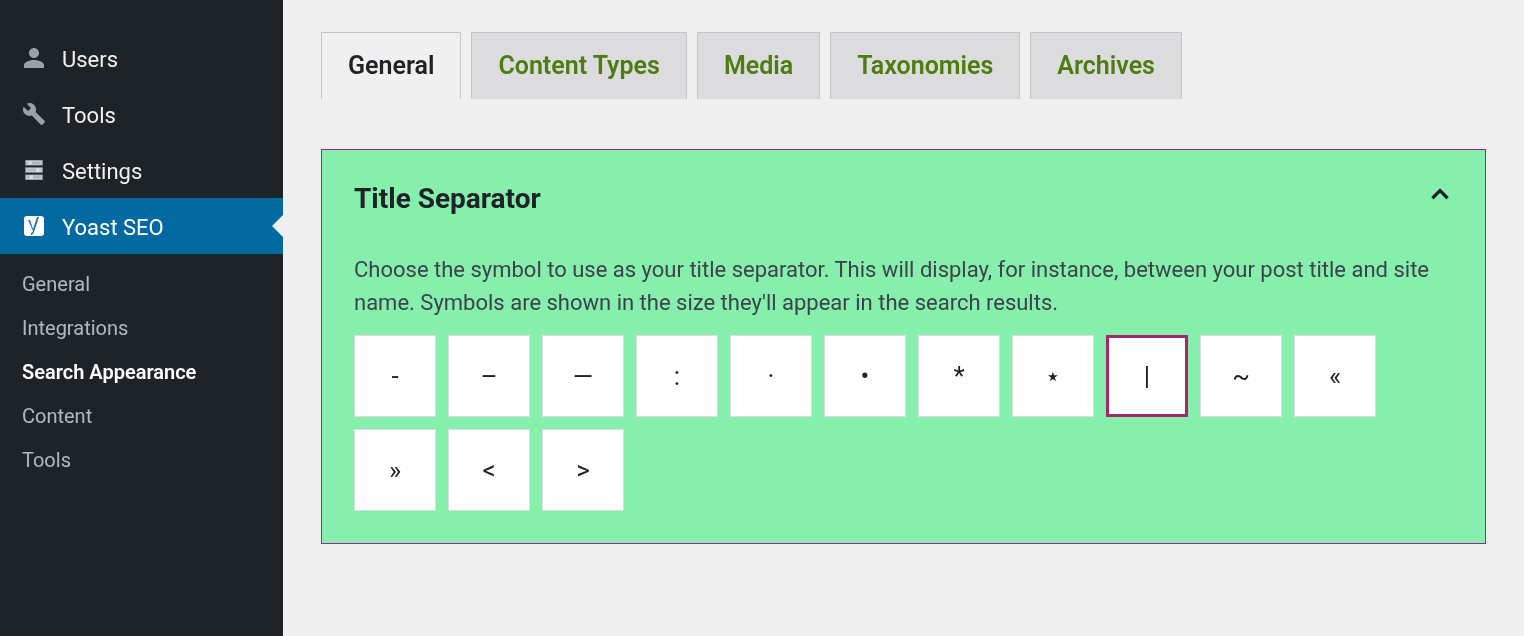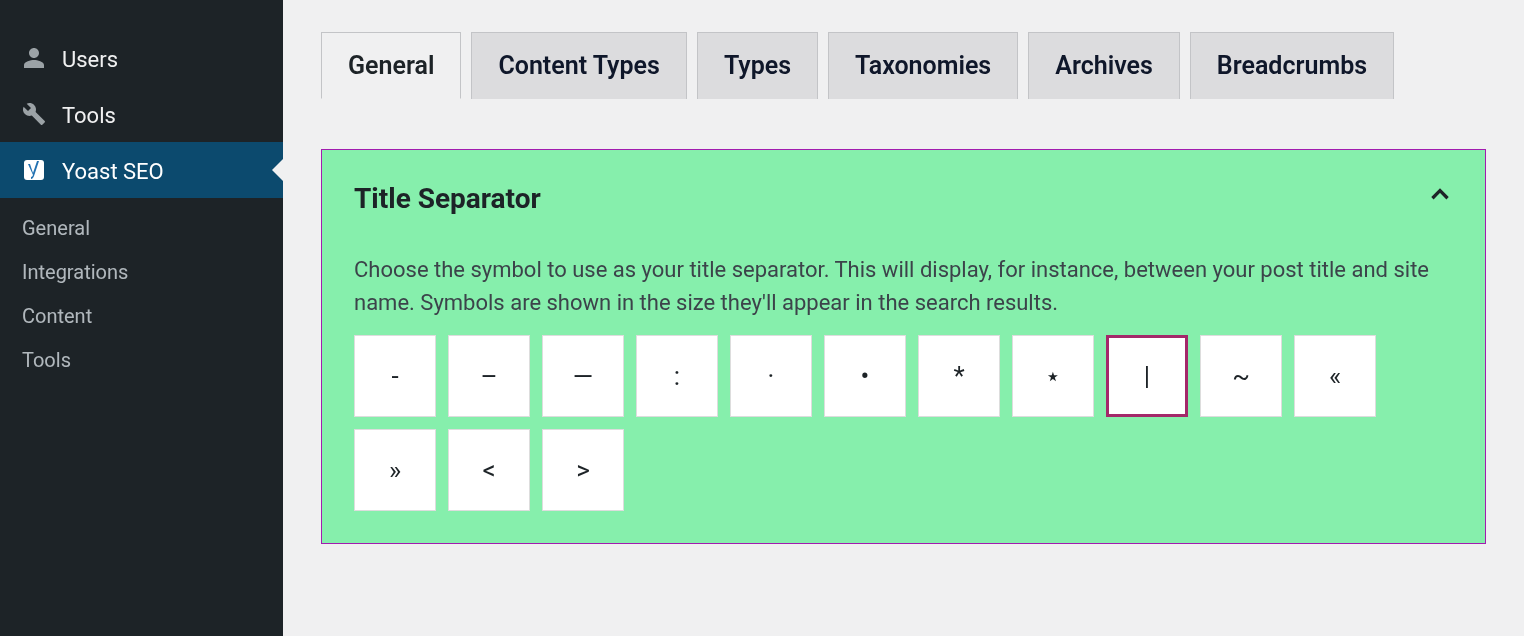--- a/index.html
+++ b/index.html
@@ -86,7 +86,7 @@
       padding: 18px 26px;
       background: #dcdcde;
       border: 1px solid #c3c4c7;
-      color: #0f172a;
+      color: #4d7c0f;
       font-size: 25px;
       font-weight: 600;
       cursor: pointer;

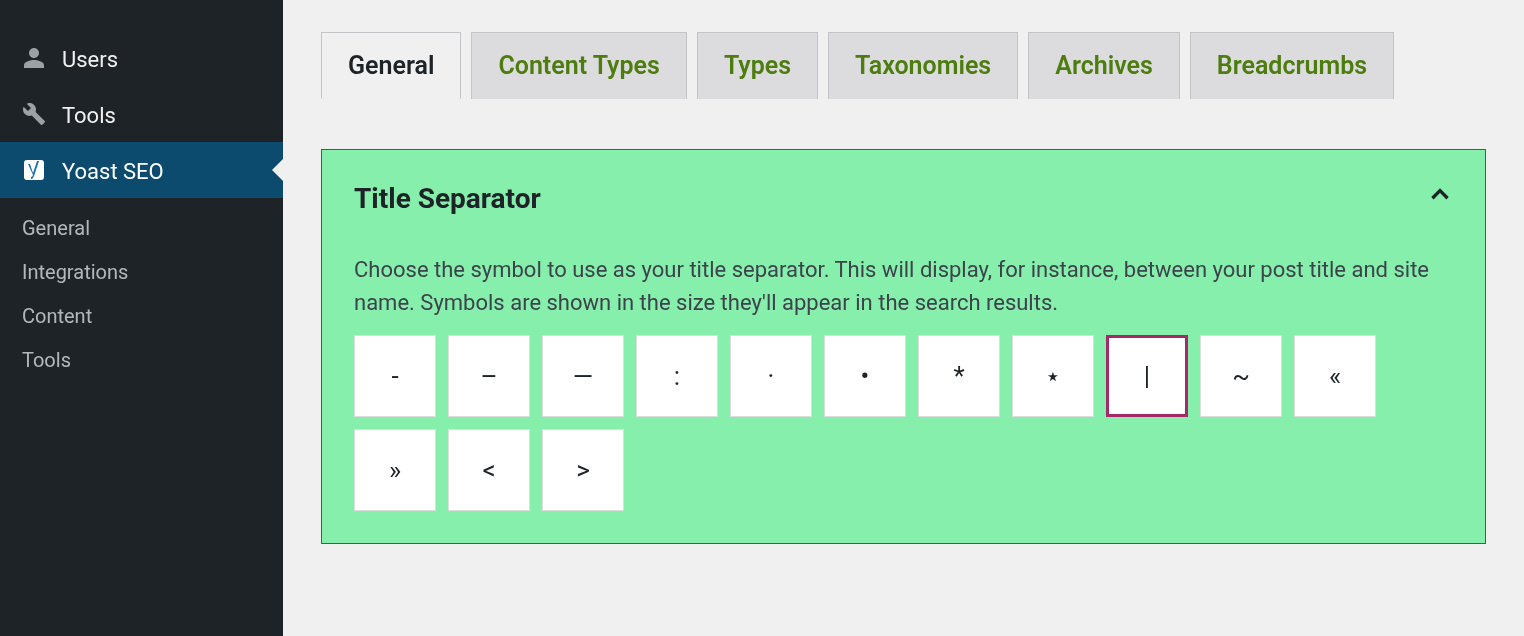--- a/index.html
+++ b/index.html
@@ -189,7 +189,7 @@
   <div class="tabs">
     <div class="tab active">General</div>
     <div class="tab">Content Types</div>
-    <div class="tab">Types</div>
+    <div class="tab">Media</div>
     <div class="tab">Taxonomies</div>
     <div class="tab">Archives</div>
     <div class="tab">Breadcrumbs</div>

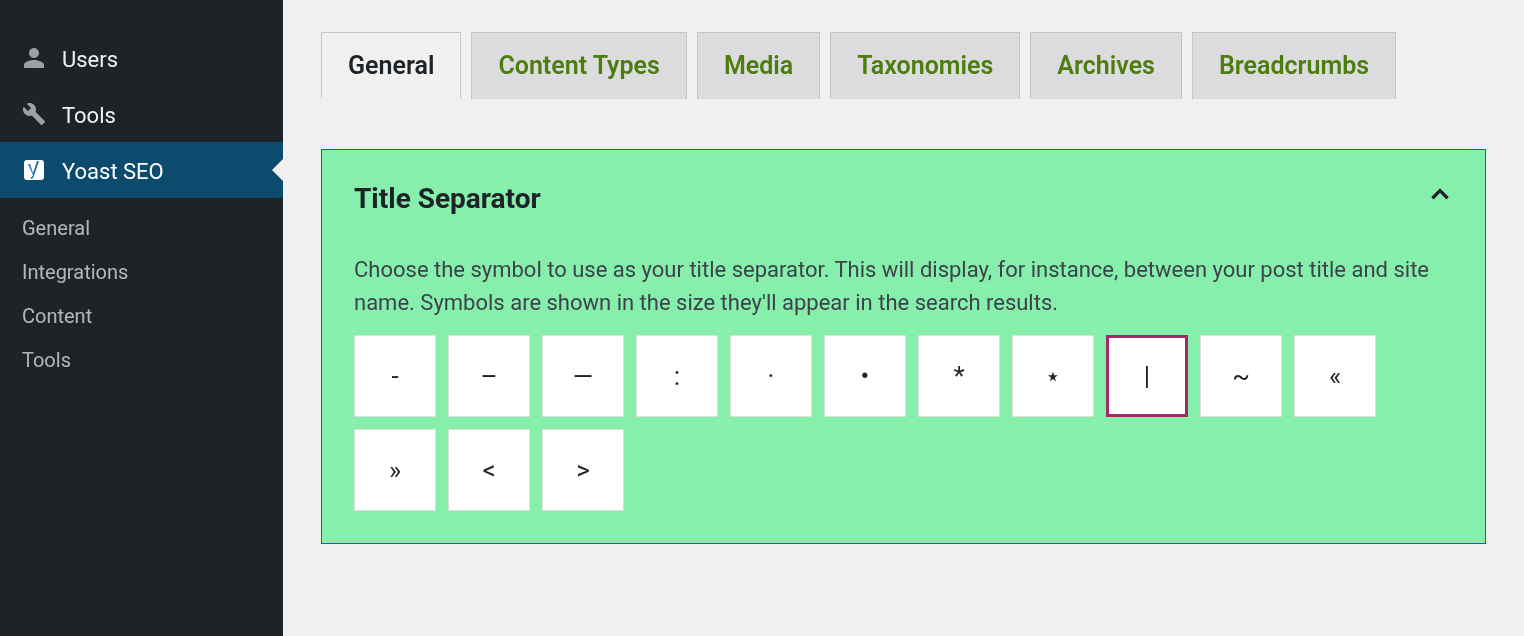--- a/index.html
+++ b/index.html
@@ -192,7 +192,6 @@
     <div class="tab">Media</div>
     <div class="tab">Taxonomies</div>
     <div class="tab">Archives</div>
-    <div class="tab">Breadcrumbs</div>
   </div>
 
   <div class="panel">

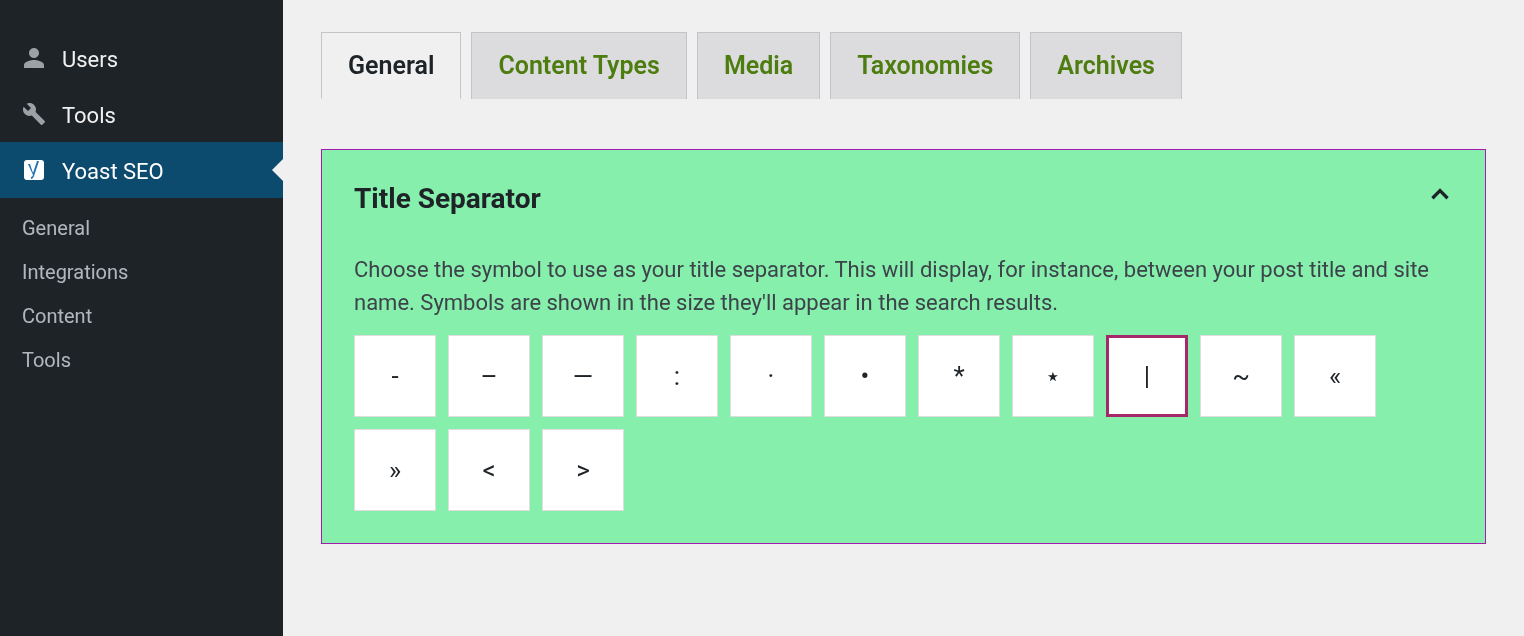--- a/index.html
+++ b/index.html
@@ -167,6 +167,17 @@
         </svg>
     </span>
     <span>Tools</span>
+  </div>
+  <div class="sidebar-item">
+    <span class="icon">
+      <svg width="22" height="22" viewBox="0 0 20 20" fill="currentColor">
+          <path d="M3 2h14v3H3V2zm0 6.5h14v3H3v-3zM3 15h14v3H3v-3zM6 3.5v1M14 10v1M8 16.5v1" stroke="currentColor" stroke-width="2"></path>
+          <rect x="5" y="2" width="3" height="3" fill="currentColor"></rect>
+          <rect x="12" y="8.5" width="3" height="3" fill="currentColor"></rect>
+          <rect x="6" y="15" width="3" height="3" fill="currentColor"></rect>
+        </svg>
+    </span>
+    <span>Settings</span>
   </div>
   <div class="sidebar-item active">
     <span class="icon">

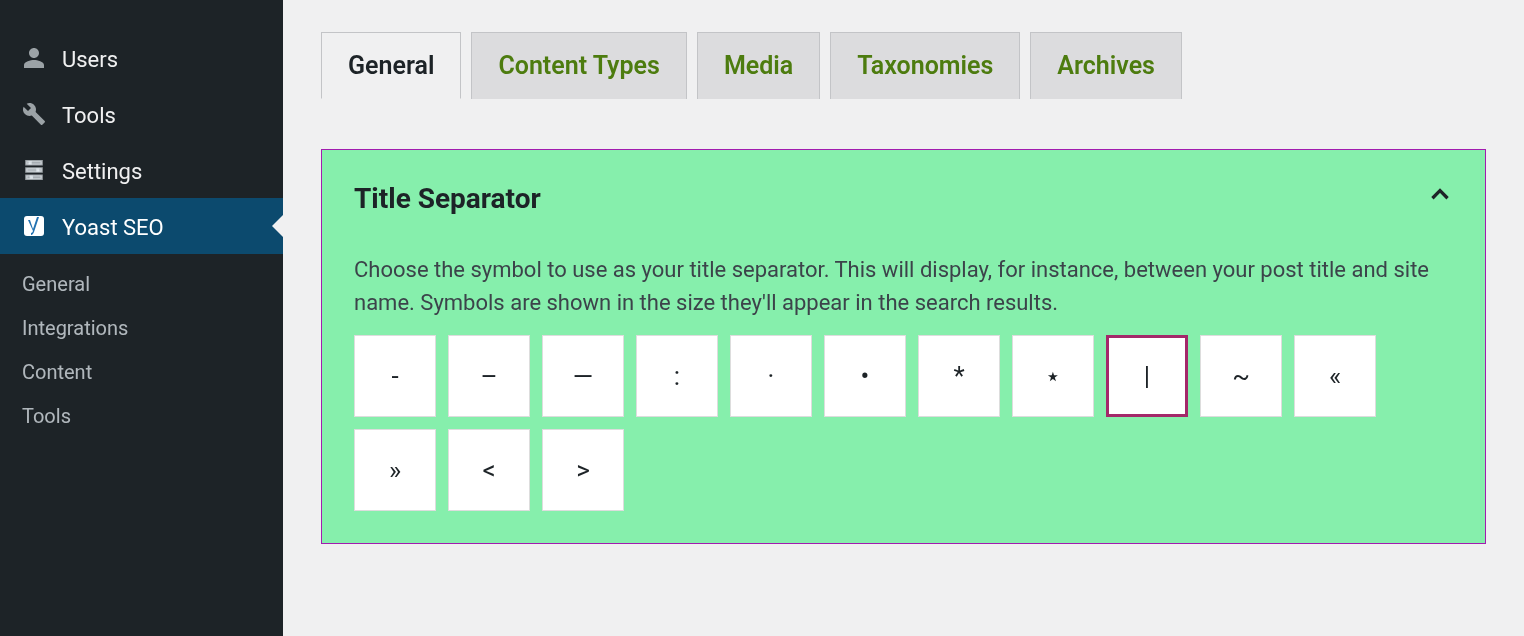--- a/index.html
+++ b/index.html
@@ -32,7 +32,7 @@
       position: relative;
     }
     .sidebar-item.active {
-      background: #0c4a6e;
+      background: #0369a1;
       color: #fff;
     }
     .sidebar-item.active::after {

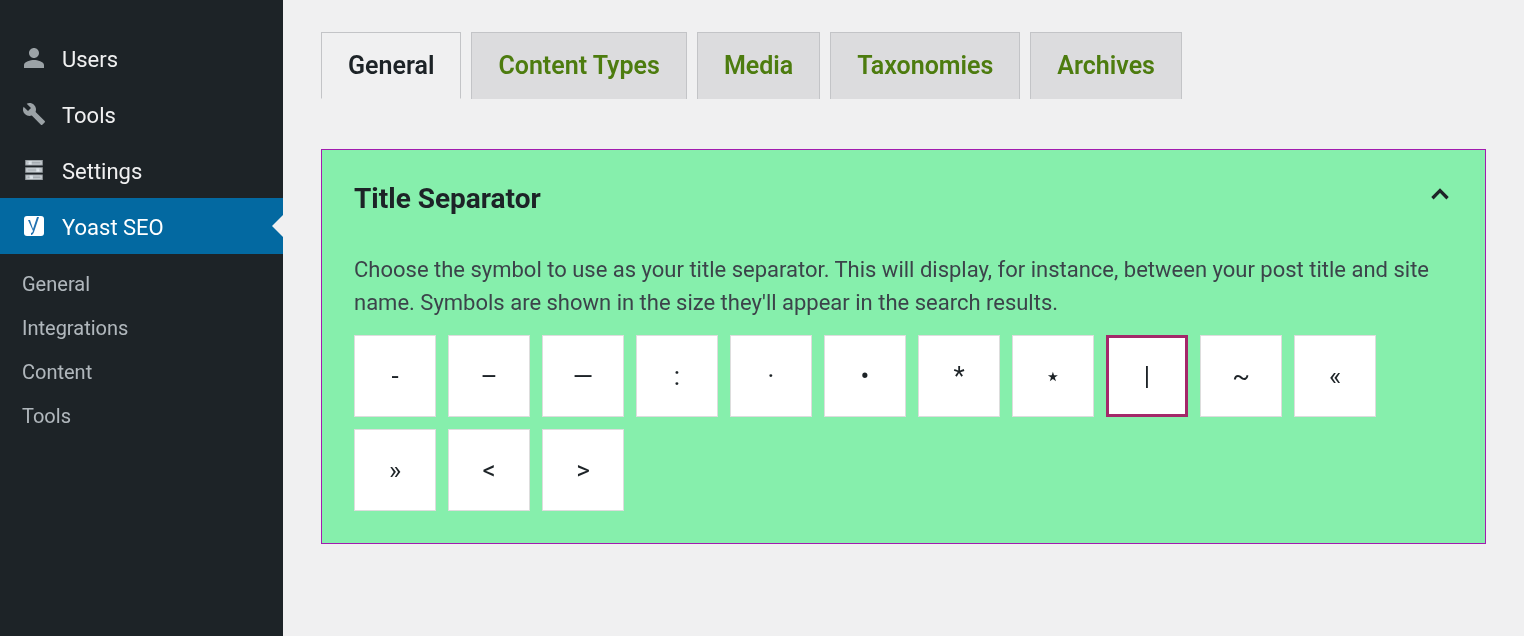--- a/index.html
+++ b/index.html
@@ -191,6 +191,7 @@
   <div class="submenu">
     <div class="submenu-item">General</div>
     <div class="submenu-item">Integrations</div>
+    <div class="submenu-item current">Search Appearance</div>
     <div class="submenu-item">Content</div>
     <div class="submenu-item">Tools</div>
   </div>

